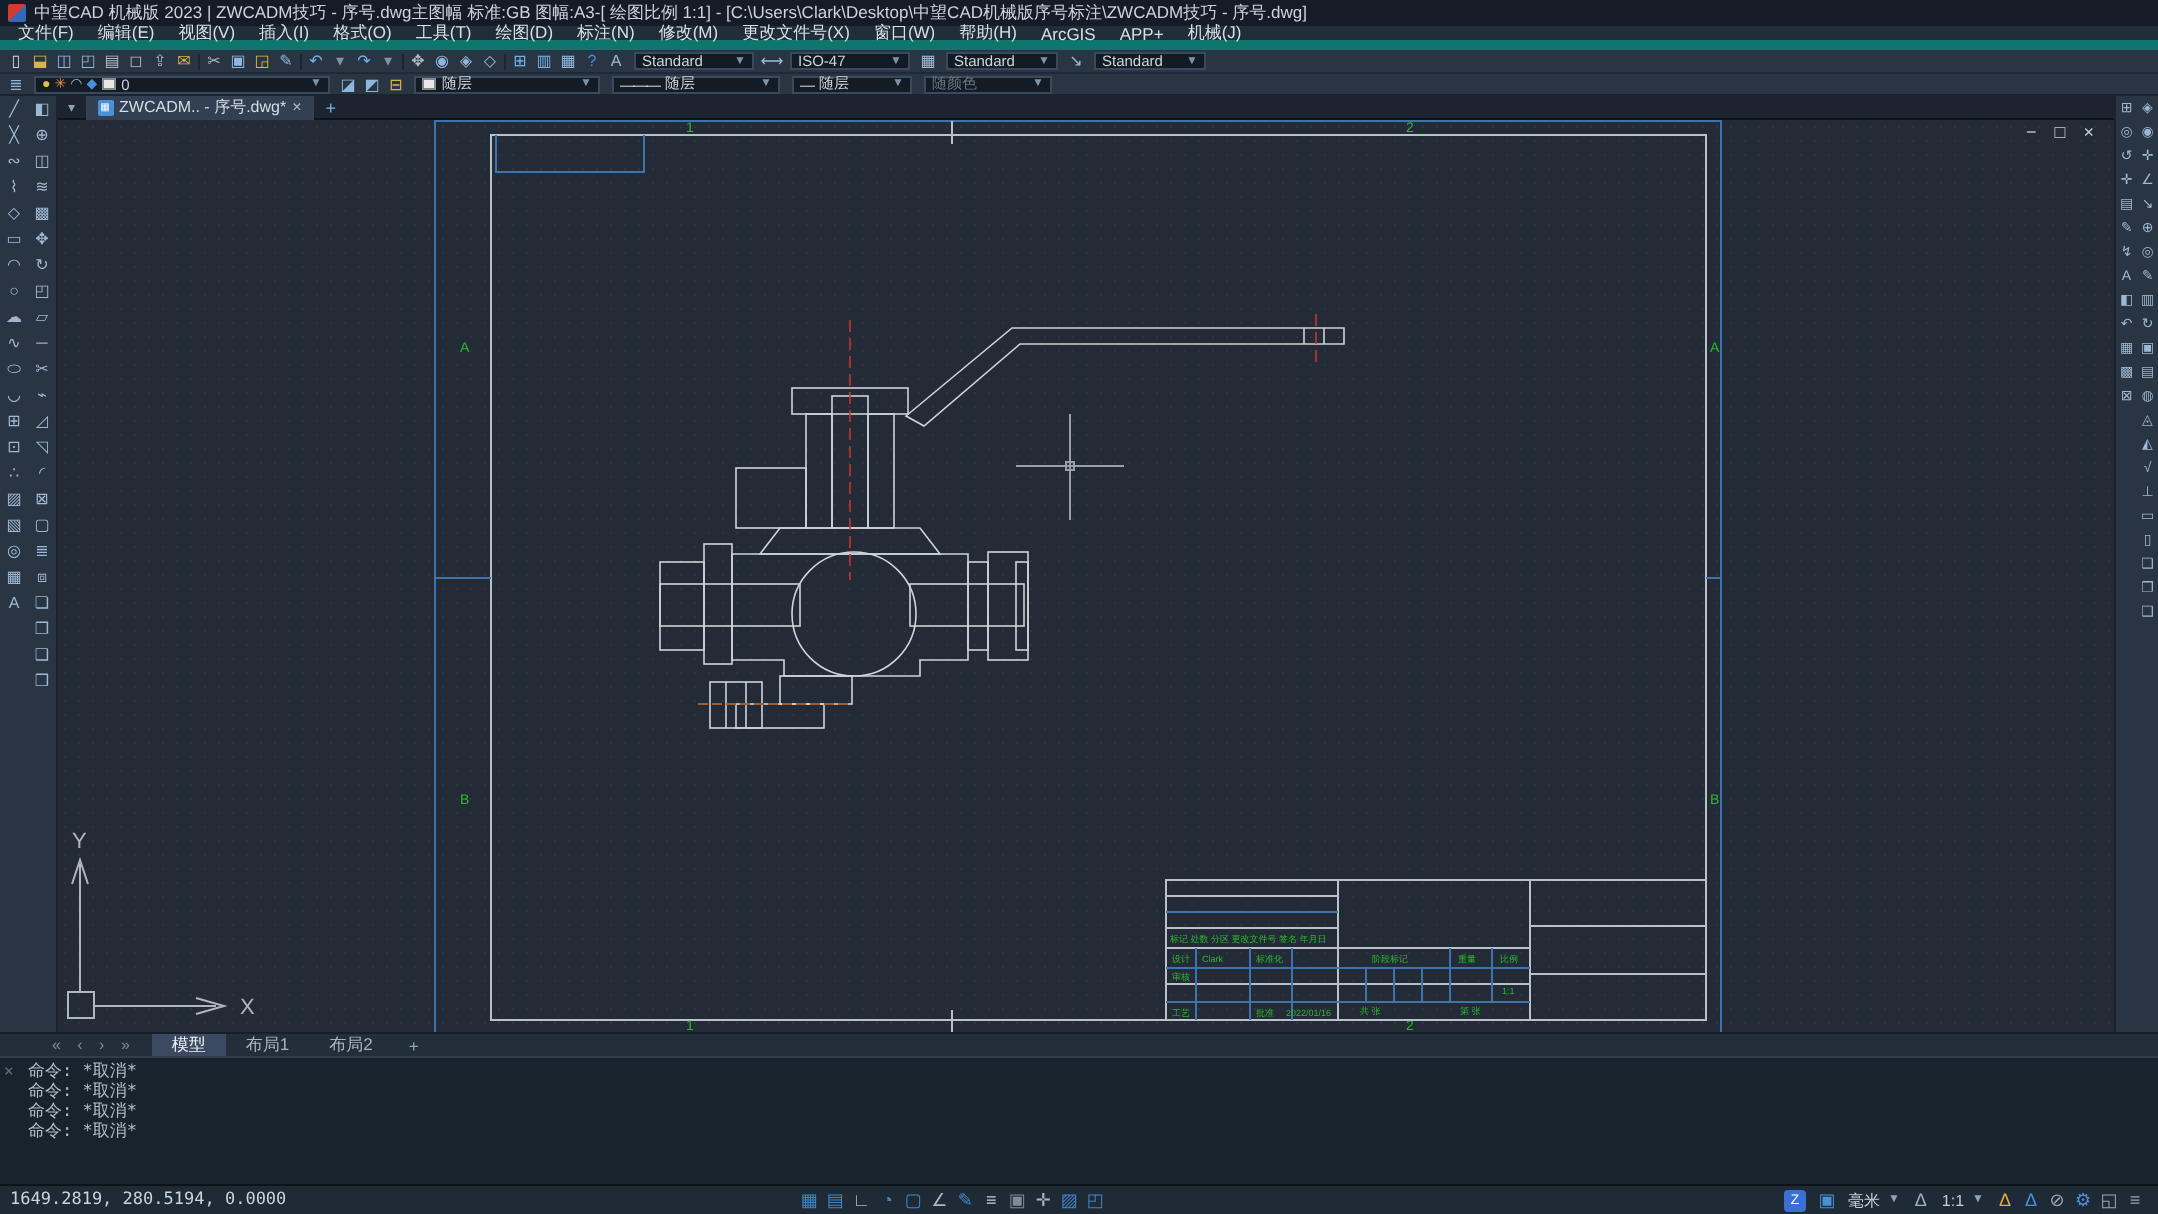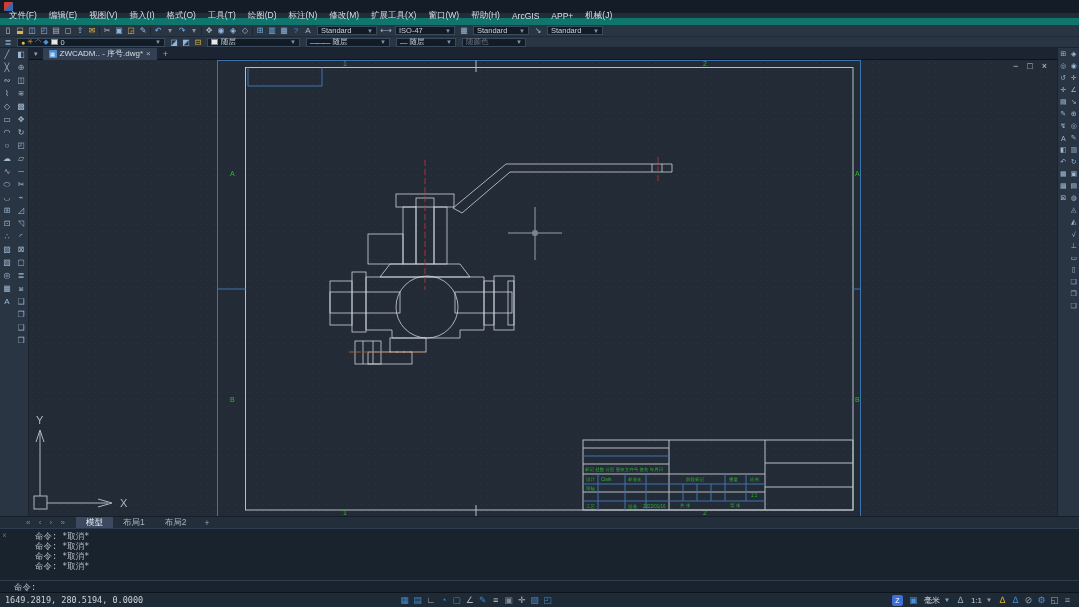--- a/index.html
+++ b/index.html
@@ -115,6 +115,7 @@
 
   <div class="row titlebar">
     <div class="logo"></div>
+    <span>中望CAD 机械版 2023 | ZWCADM技巧 - 序号.dwg主图幅 标准:GB 图幅:A3-[ 绘图比例 1:1] - [C:\Users\Clark\Desktop\中望CAD机械版序号标注\ZWCADM技巧 - 序号.dwg]</span>
   </div>
 
   <div class="row menubar">

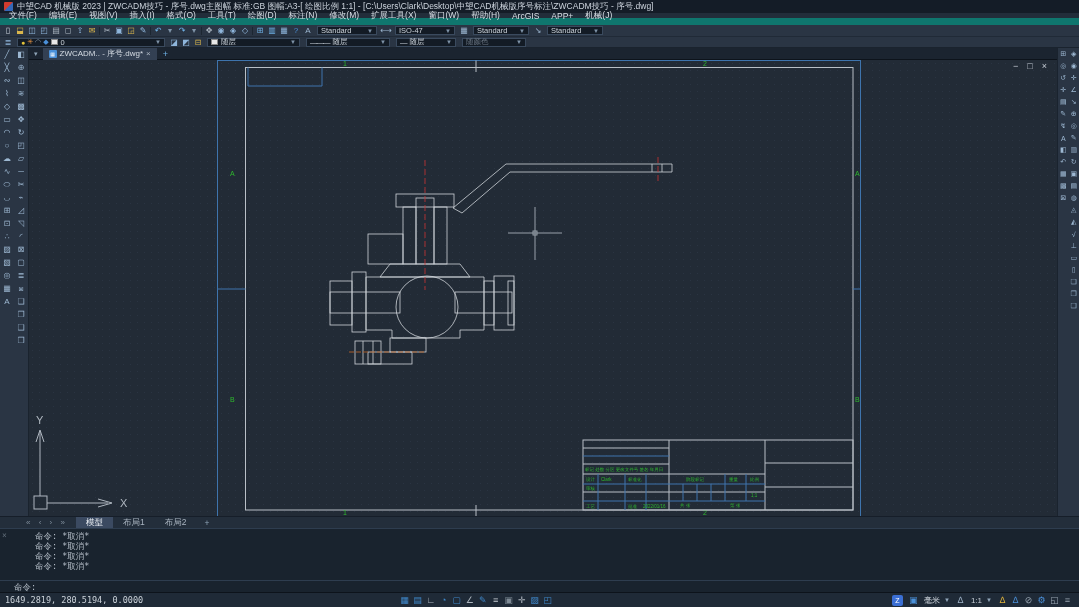--- a/index.html
+++ b/index.html
@@ -16,7 +16,7 @@
           background:linear-gradient(135deg,#d23b2f 49%,#3468b8 51%); }
 
   
-  .menubar { top:13px; height:12px; background:#222d3a; border-bottom:7px solid #0f766e;
+  .menubar { top:13px; height:12px; background:#222d3a; border-bottom:5px solid #0f766e;
              display:flex; align-items:center; padding-left:3px; font-size:8.5px; color:#d9dfe6; }
   .menu-item { padding:0 6px; }
 

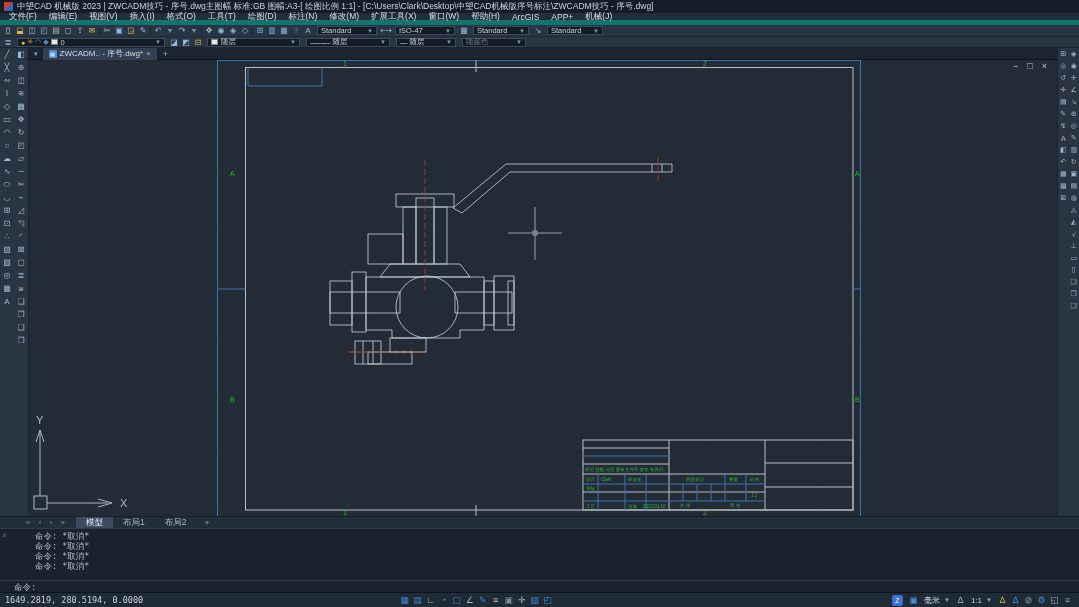--- a/index.html
+++ b/index.html
@@ -129,7 +129,7 @@
       <span class="menu-item">绘图(D)</span>
       <span class="menu-item">标注(N)</span>
       <span class="menu-item">修改(M)</span>
-      <span class="menu-item">扩展工具(X)</span>
+      <span class="menu-item">更改文件号(X)</span>
       <span class="menu-item">窗口(W)</span>
       <span class="menu-item">帮助(H)</span>
       <span class="menu-item">ArcGIS</span>

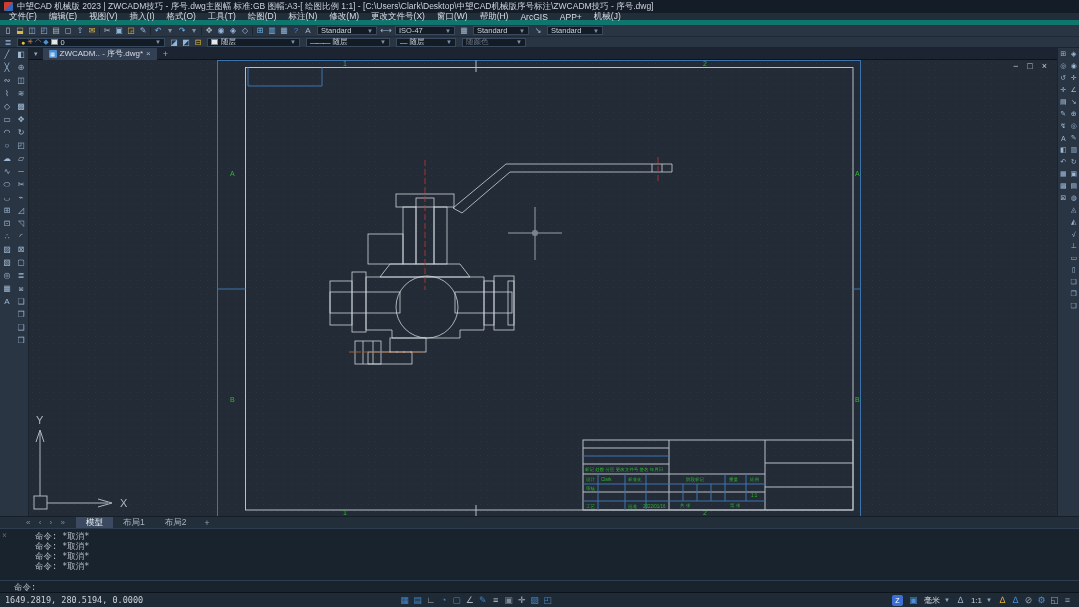--- a/index.html
+++ b/index.html
@@ -91,7 +91,7 @@
   .command { top:528px; height:64px; background:#19232e; border-top:1px solid #2e3d4f;
              font-family:"DejaVu Sans Mono", monospace; font-size:8.5px; color:#b5bec8;
              padding:2px 0 0 14px; position:relative; }
-  .cmdline { height:10px; line-height:10px; white-space:pre;margin-left:21px; }
+  .cmdline { height:10px; line-height:10px; white-space:pre; }
   .cmdclose { position:absolute; left:2px; top:2px; color:#5f6b77; font-size:8px; }
   .cmdprompt { position:absolute; left:0; right:0; bottom:0; height:12px; line-height:12px;
                border-top:1px solid #2e3d4f; padding-left:14px; }

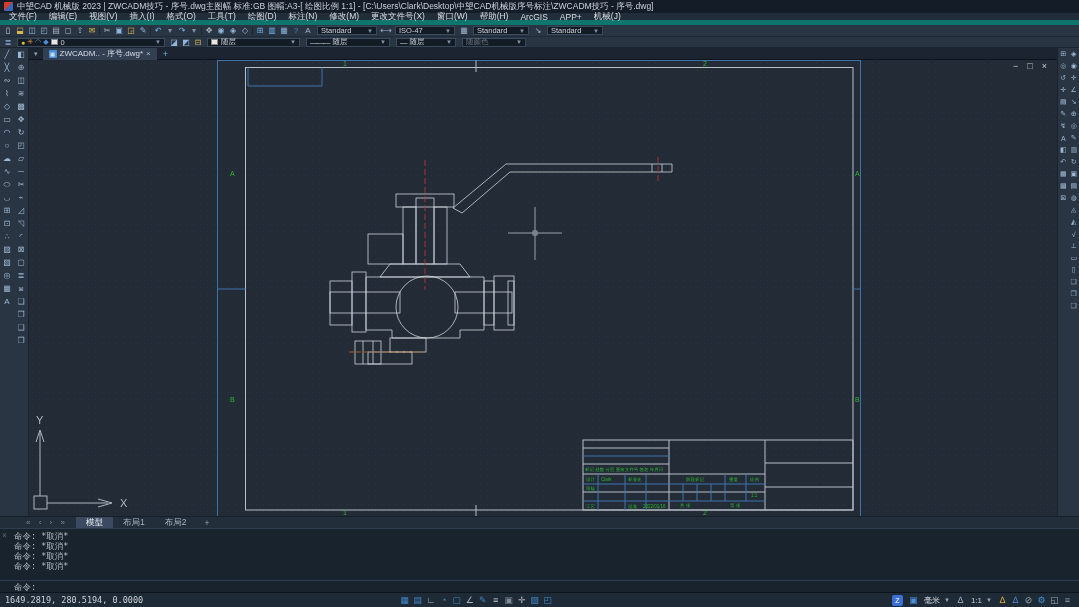--- a/index.html
+++ b/index.html
@@ -499,7 +499,6 @@
         <div class="cmdline">命令: *取消*</div>
         <div class="cmdline">命令: *取消*</div>
       </div>
-    <div class="cmdprompt">命令:</div>
   </div>
 
   <div class="row statusbar">

